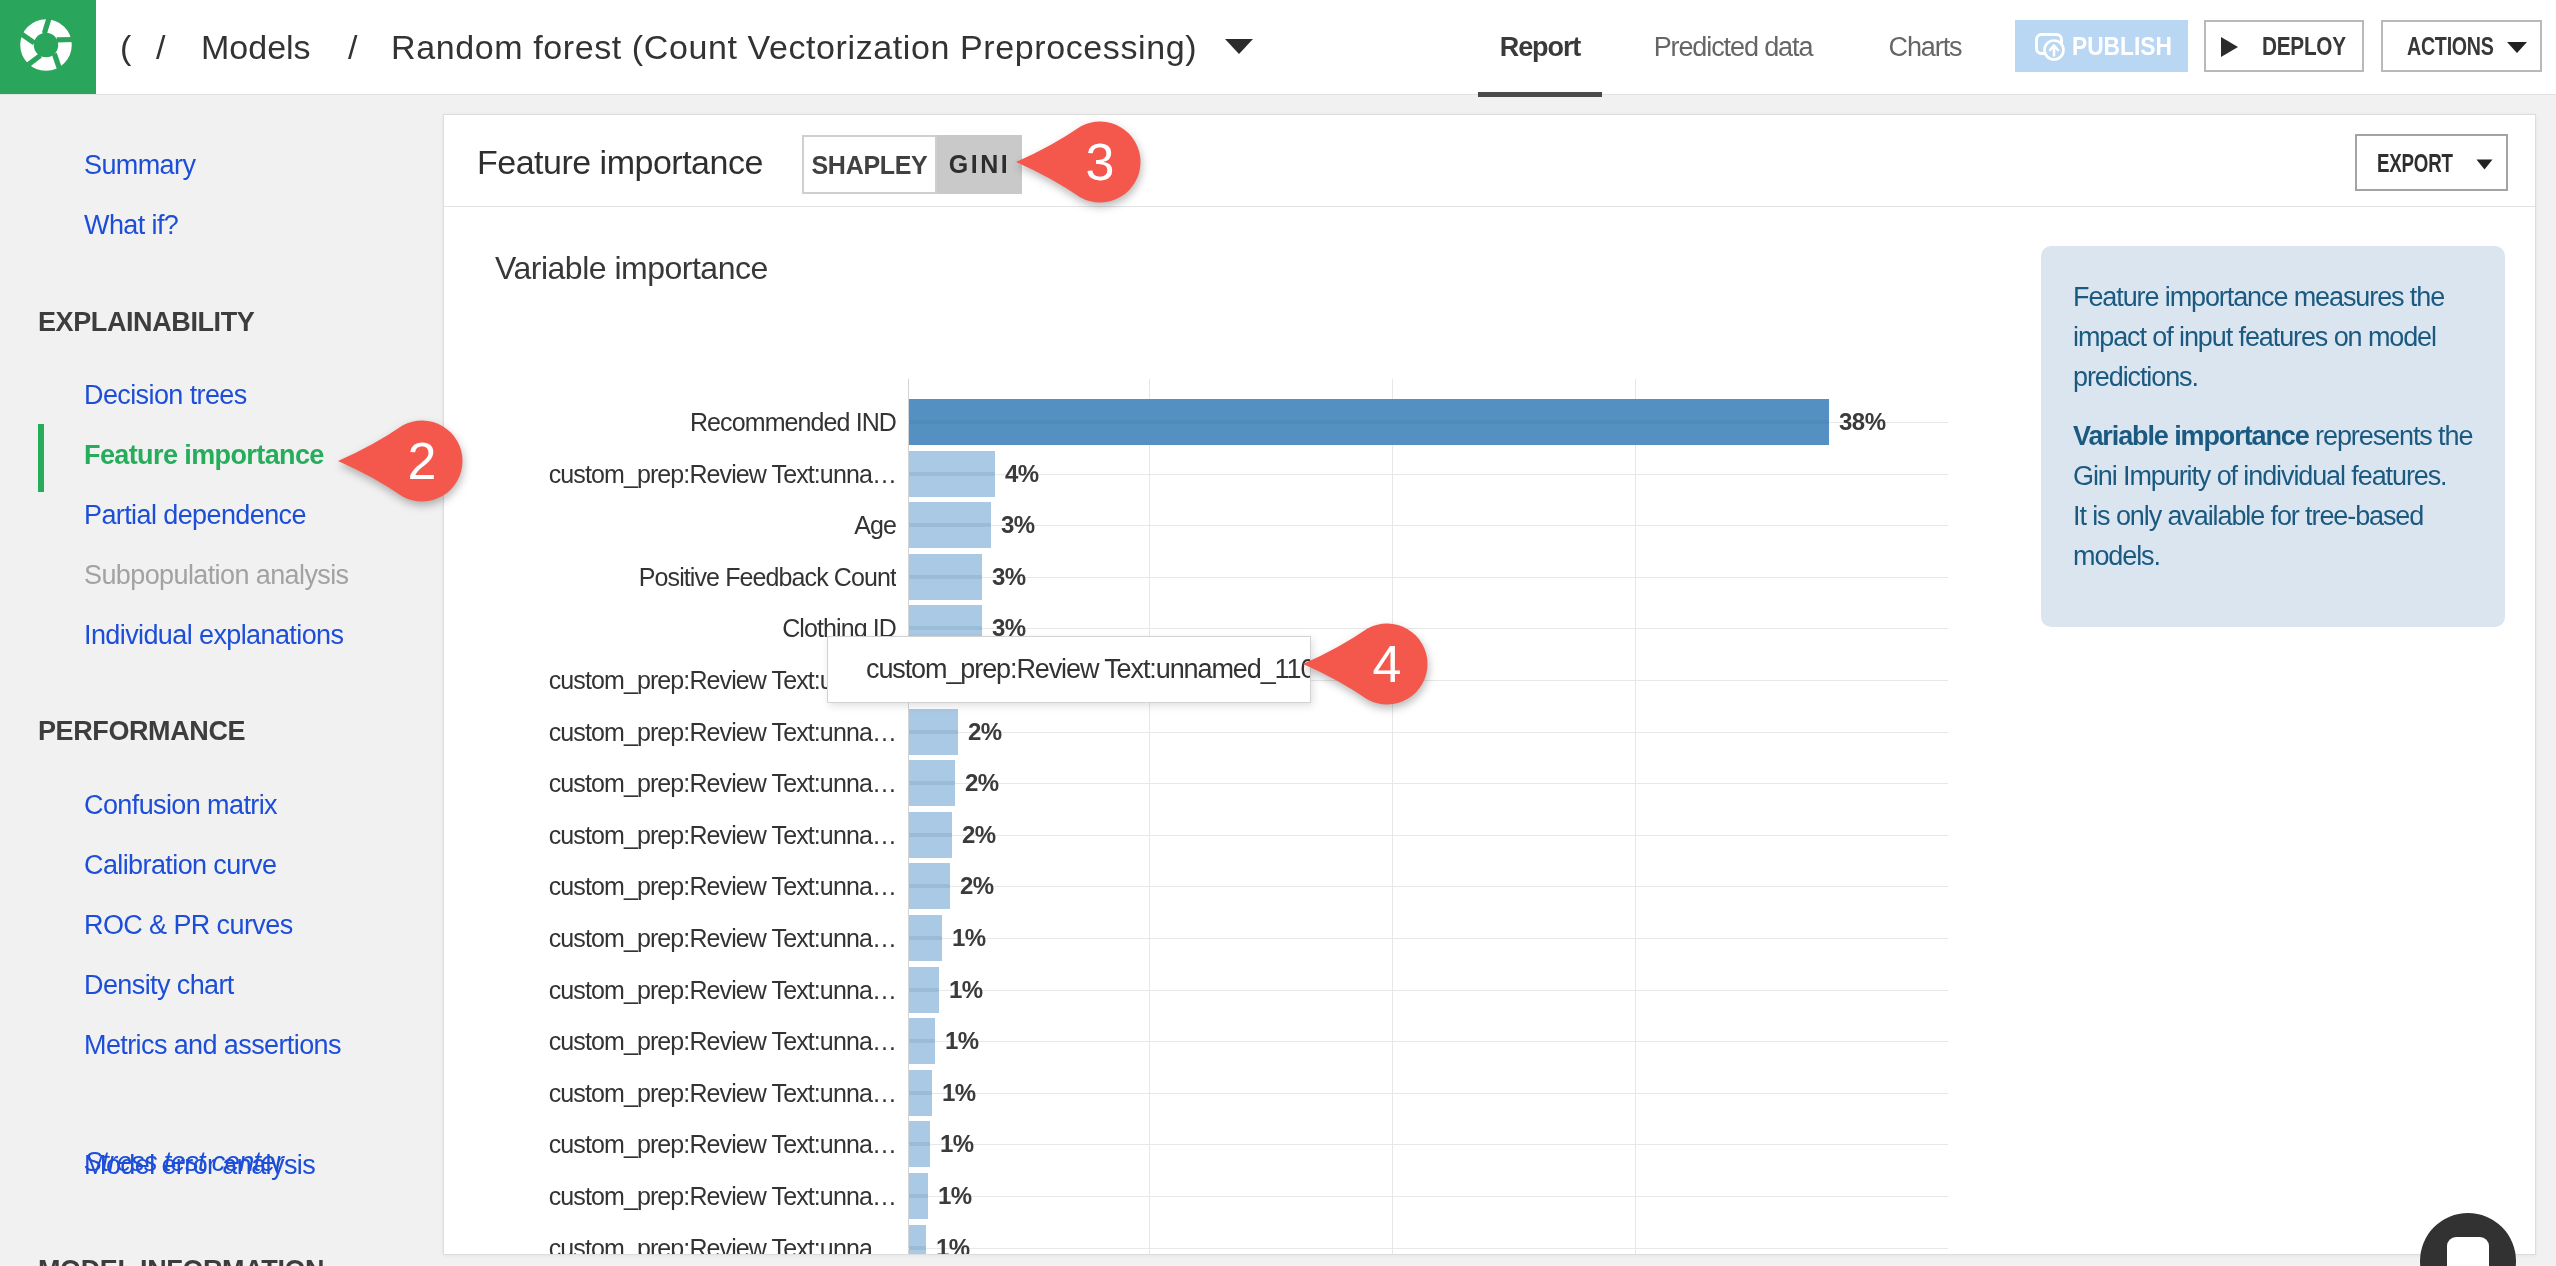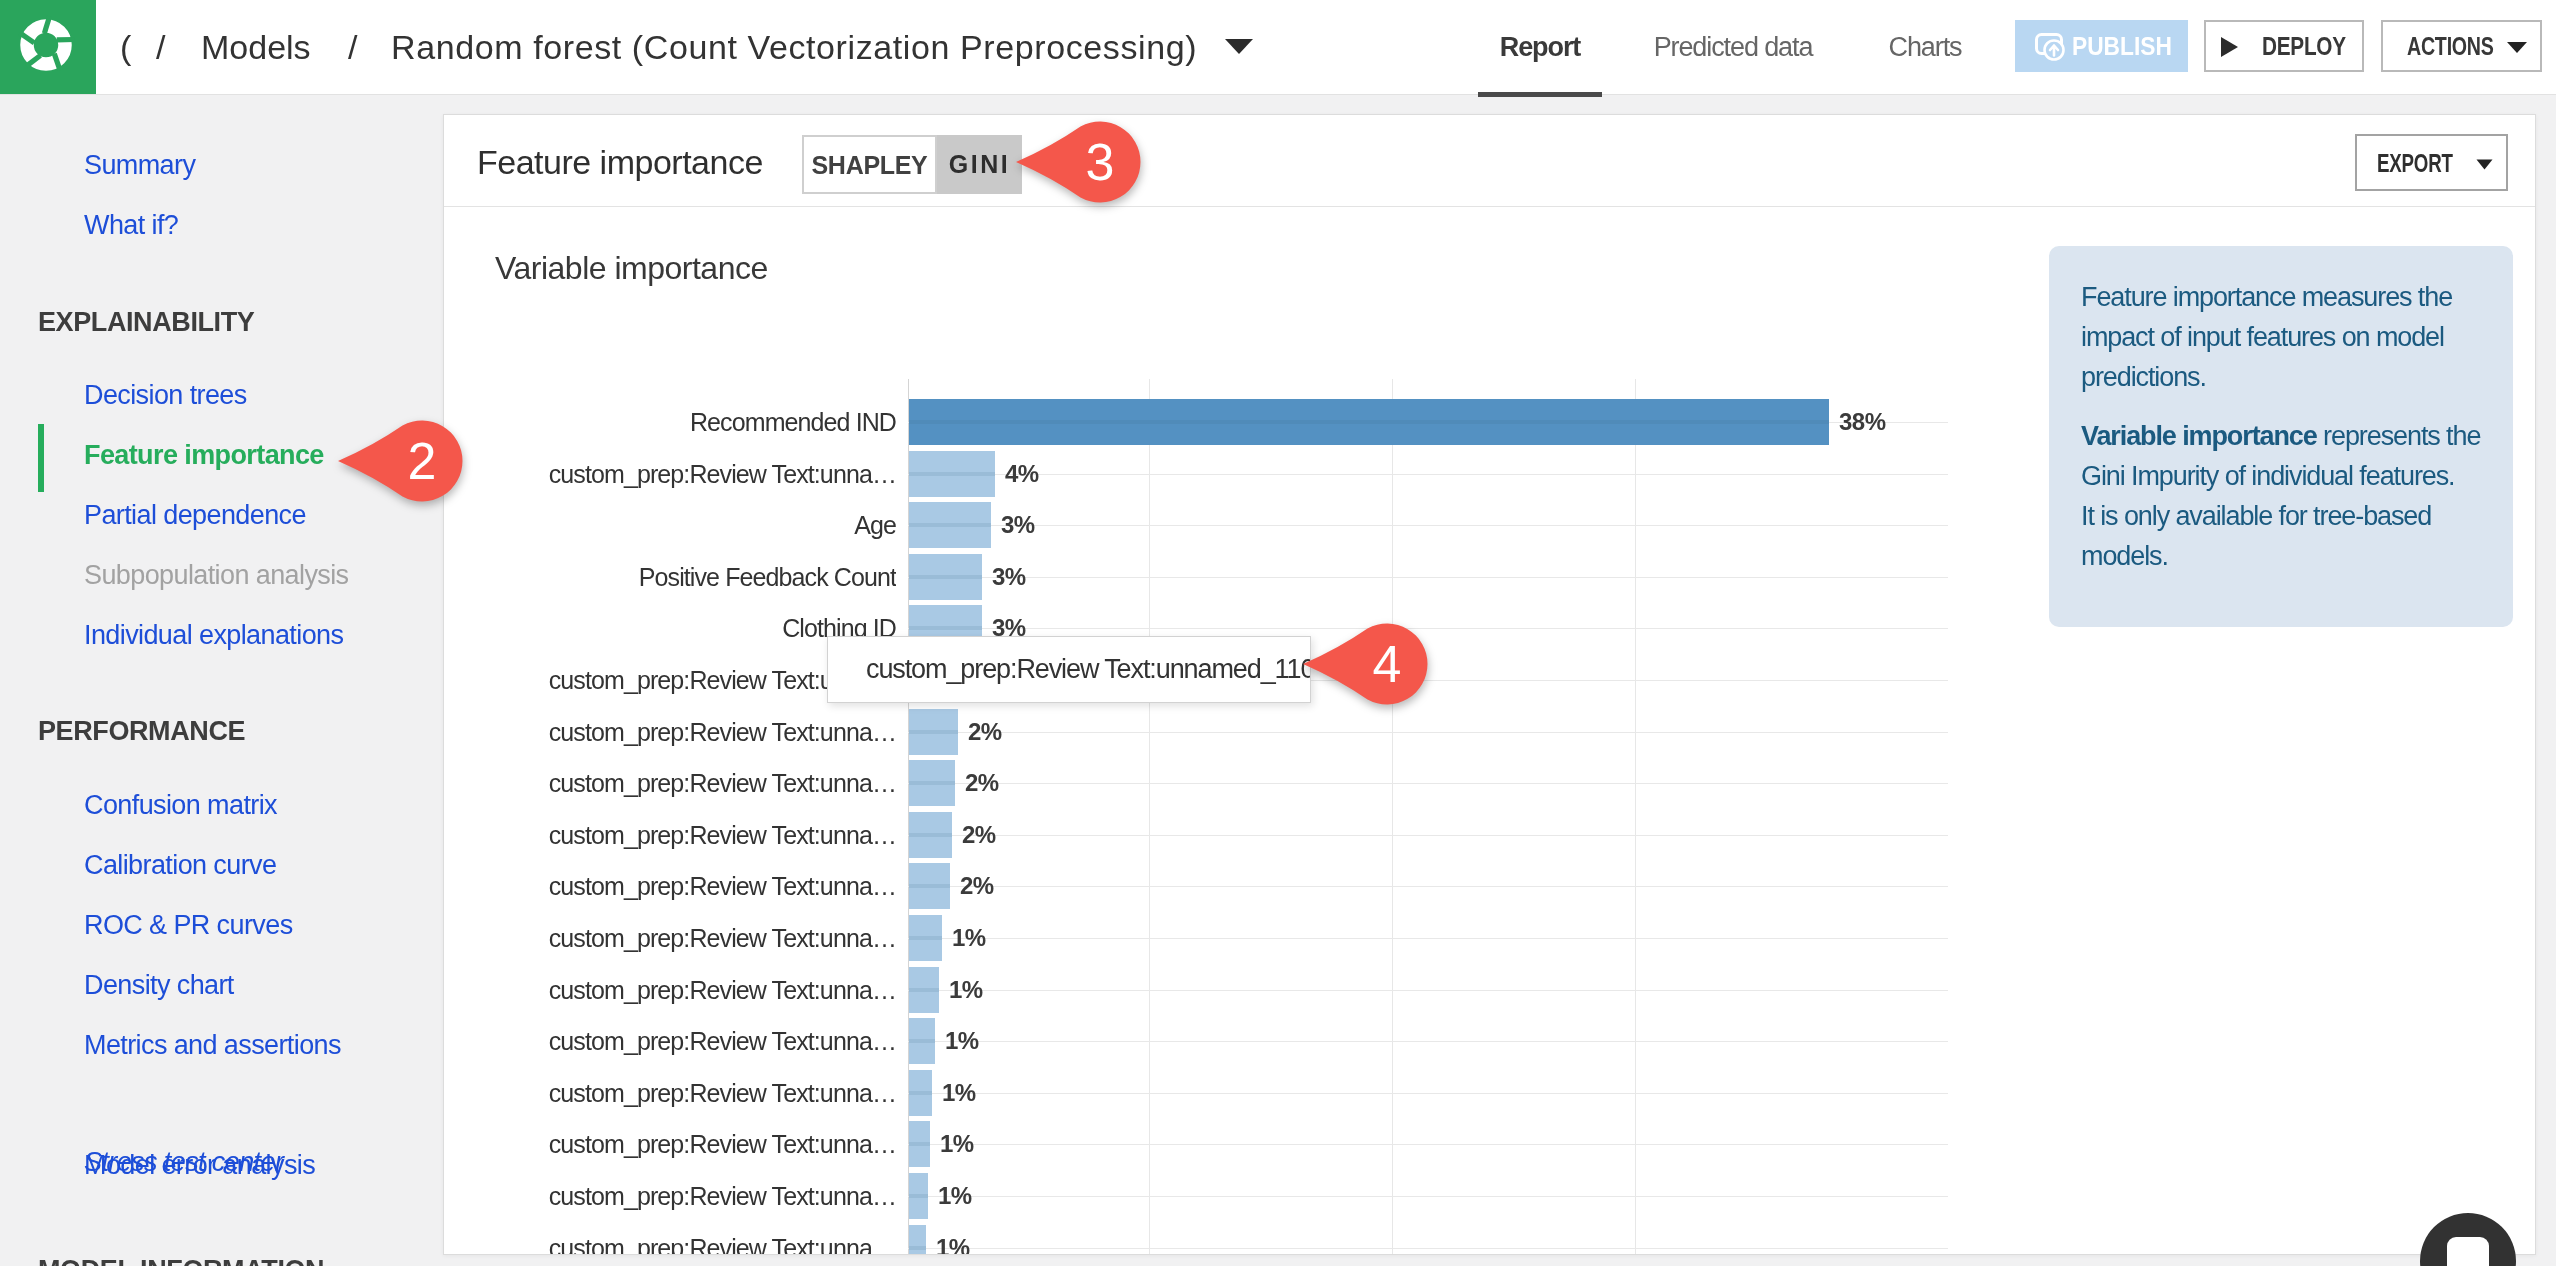--- a/index.html
+++ b/index.html
@@ -58,7 +58,7 @@
     font-size:27px; color:#333; line-height:65px; padding-left:38px; letter-spacing:-1.1px; white-space:nowrap; overflow:hidden; }
 
   #bluebox { position:absolute; left:1597px; top:131px; width:464px; height:381px; background:#dbe5f0;
-    border-radius:10px; z-index:2;margin-left:8px; }
+    border-radius:10px; z-index:2; }
   #bluebox .txt { position:absolute; left:32px; top:31px; width:440px; font-size:27px; line-height:40px;
     color:#1b5a80; letter-spacing:-1.1px; white-space:nowrap; }
   #bluebox .p2 { margin-top:19px; }

